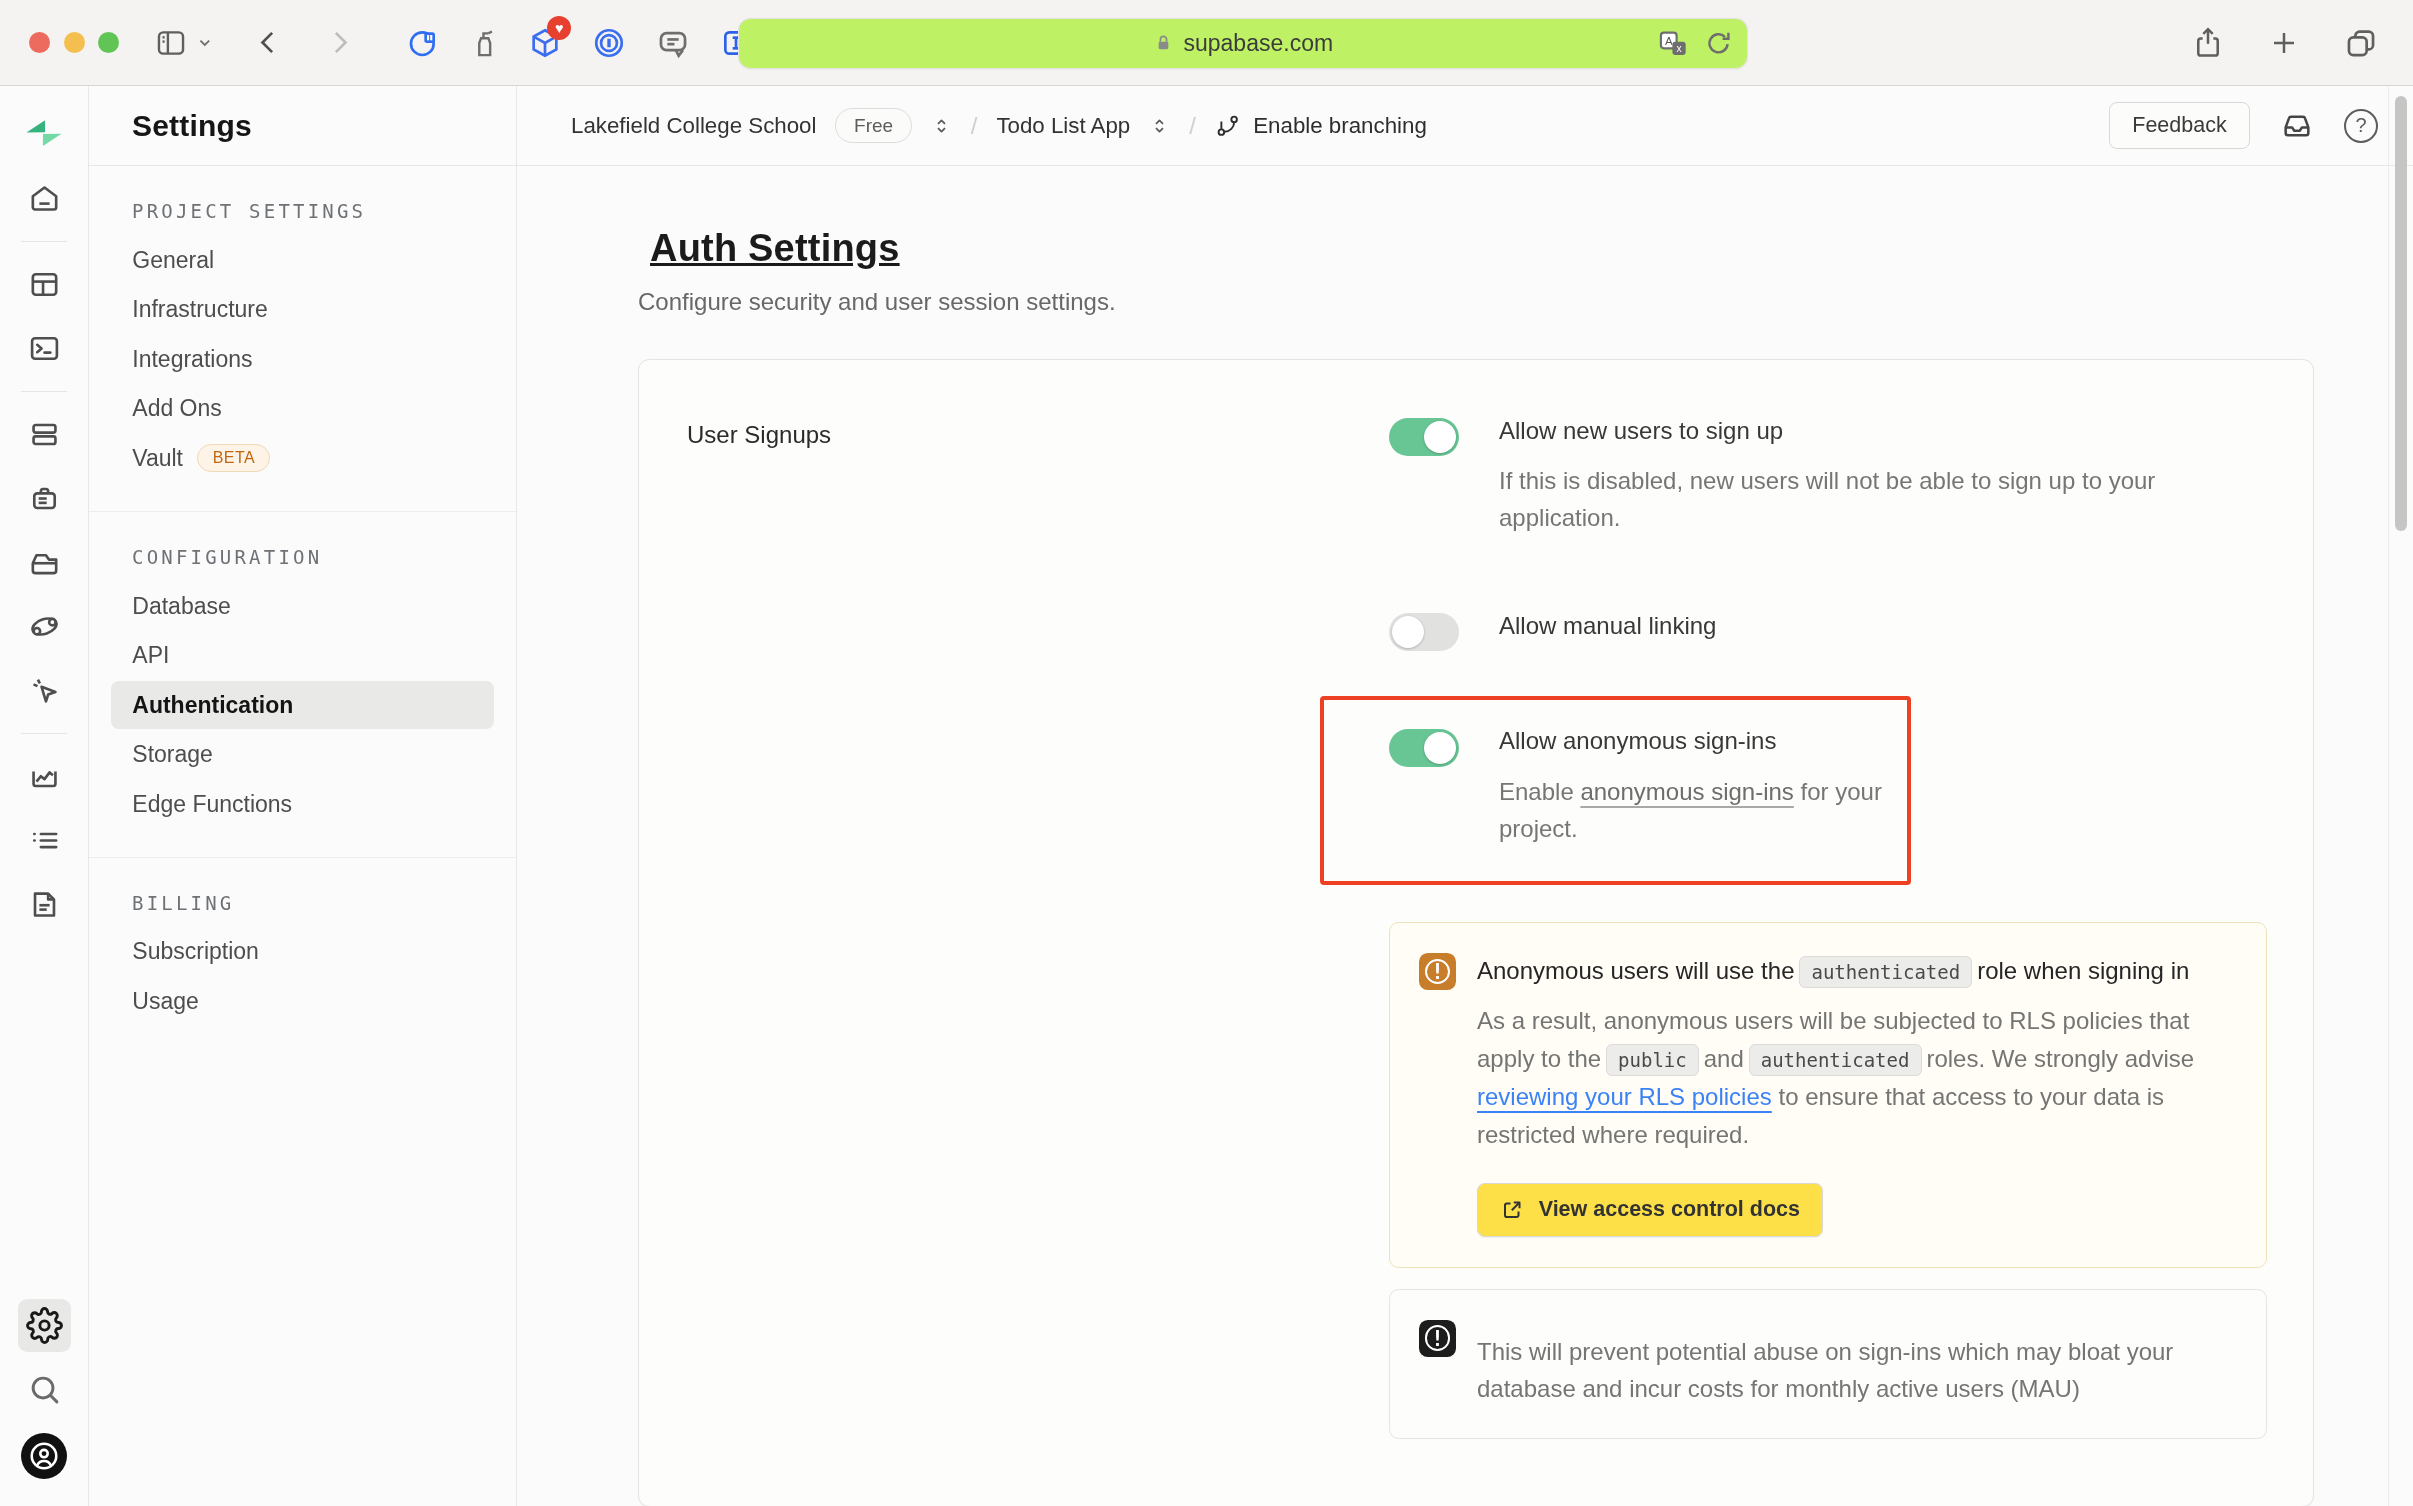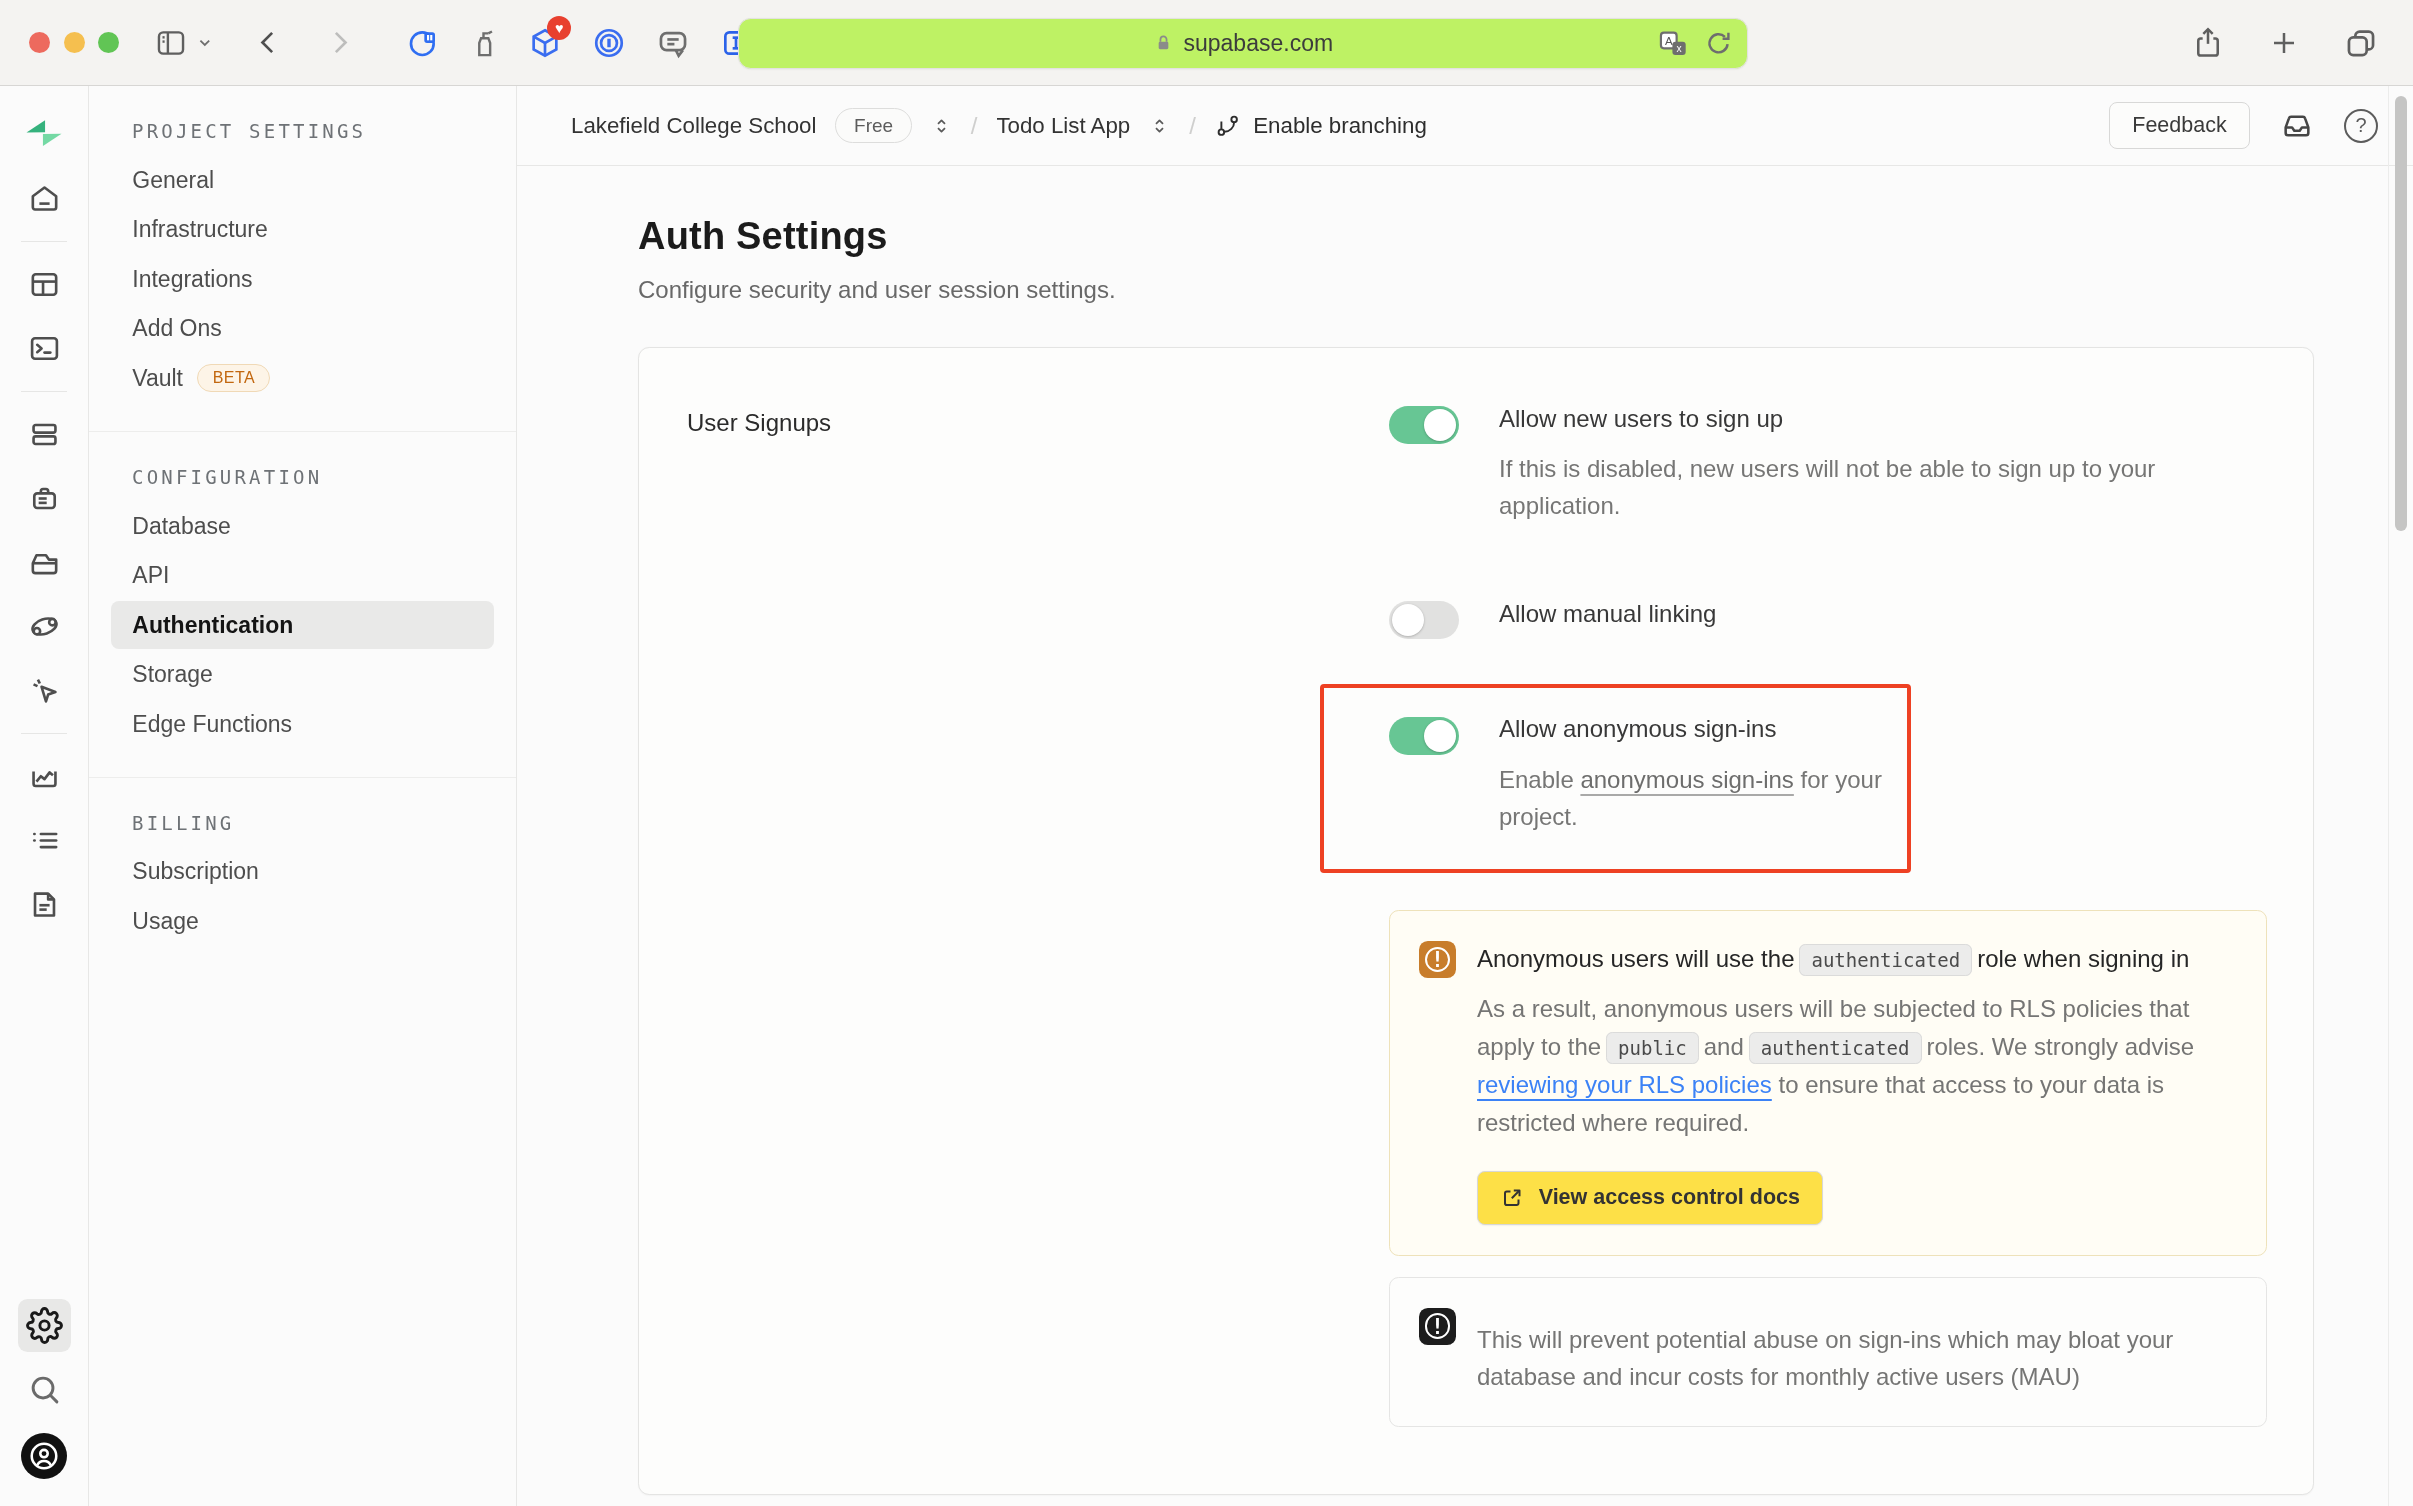--- a/index.html
+++ b/index.html
@@ -366,6 +366,9 @@
   </div>
 
   <div class="sidenav">
+    <div class="sidenav-header">
+      <span class="sidenav-title">Settings</span>
+    </div>
 
     <div class="nav-section bordered">
       <div class="section-title">PROJECT SETTINGS</div>

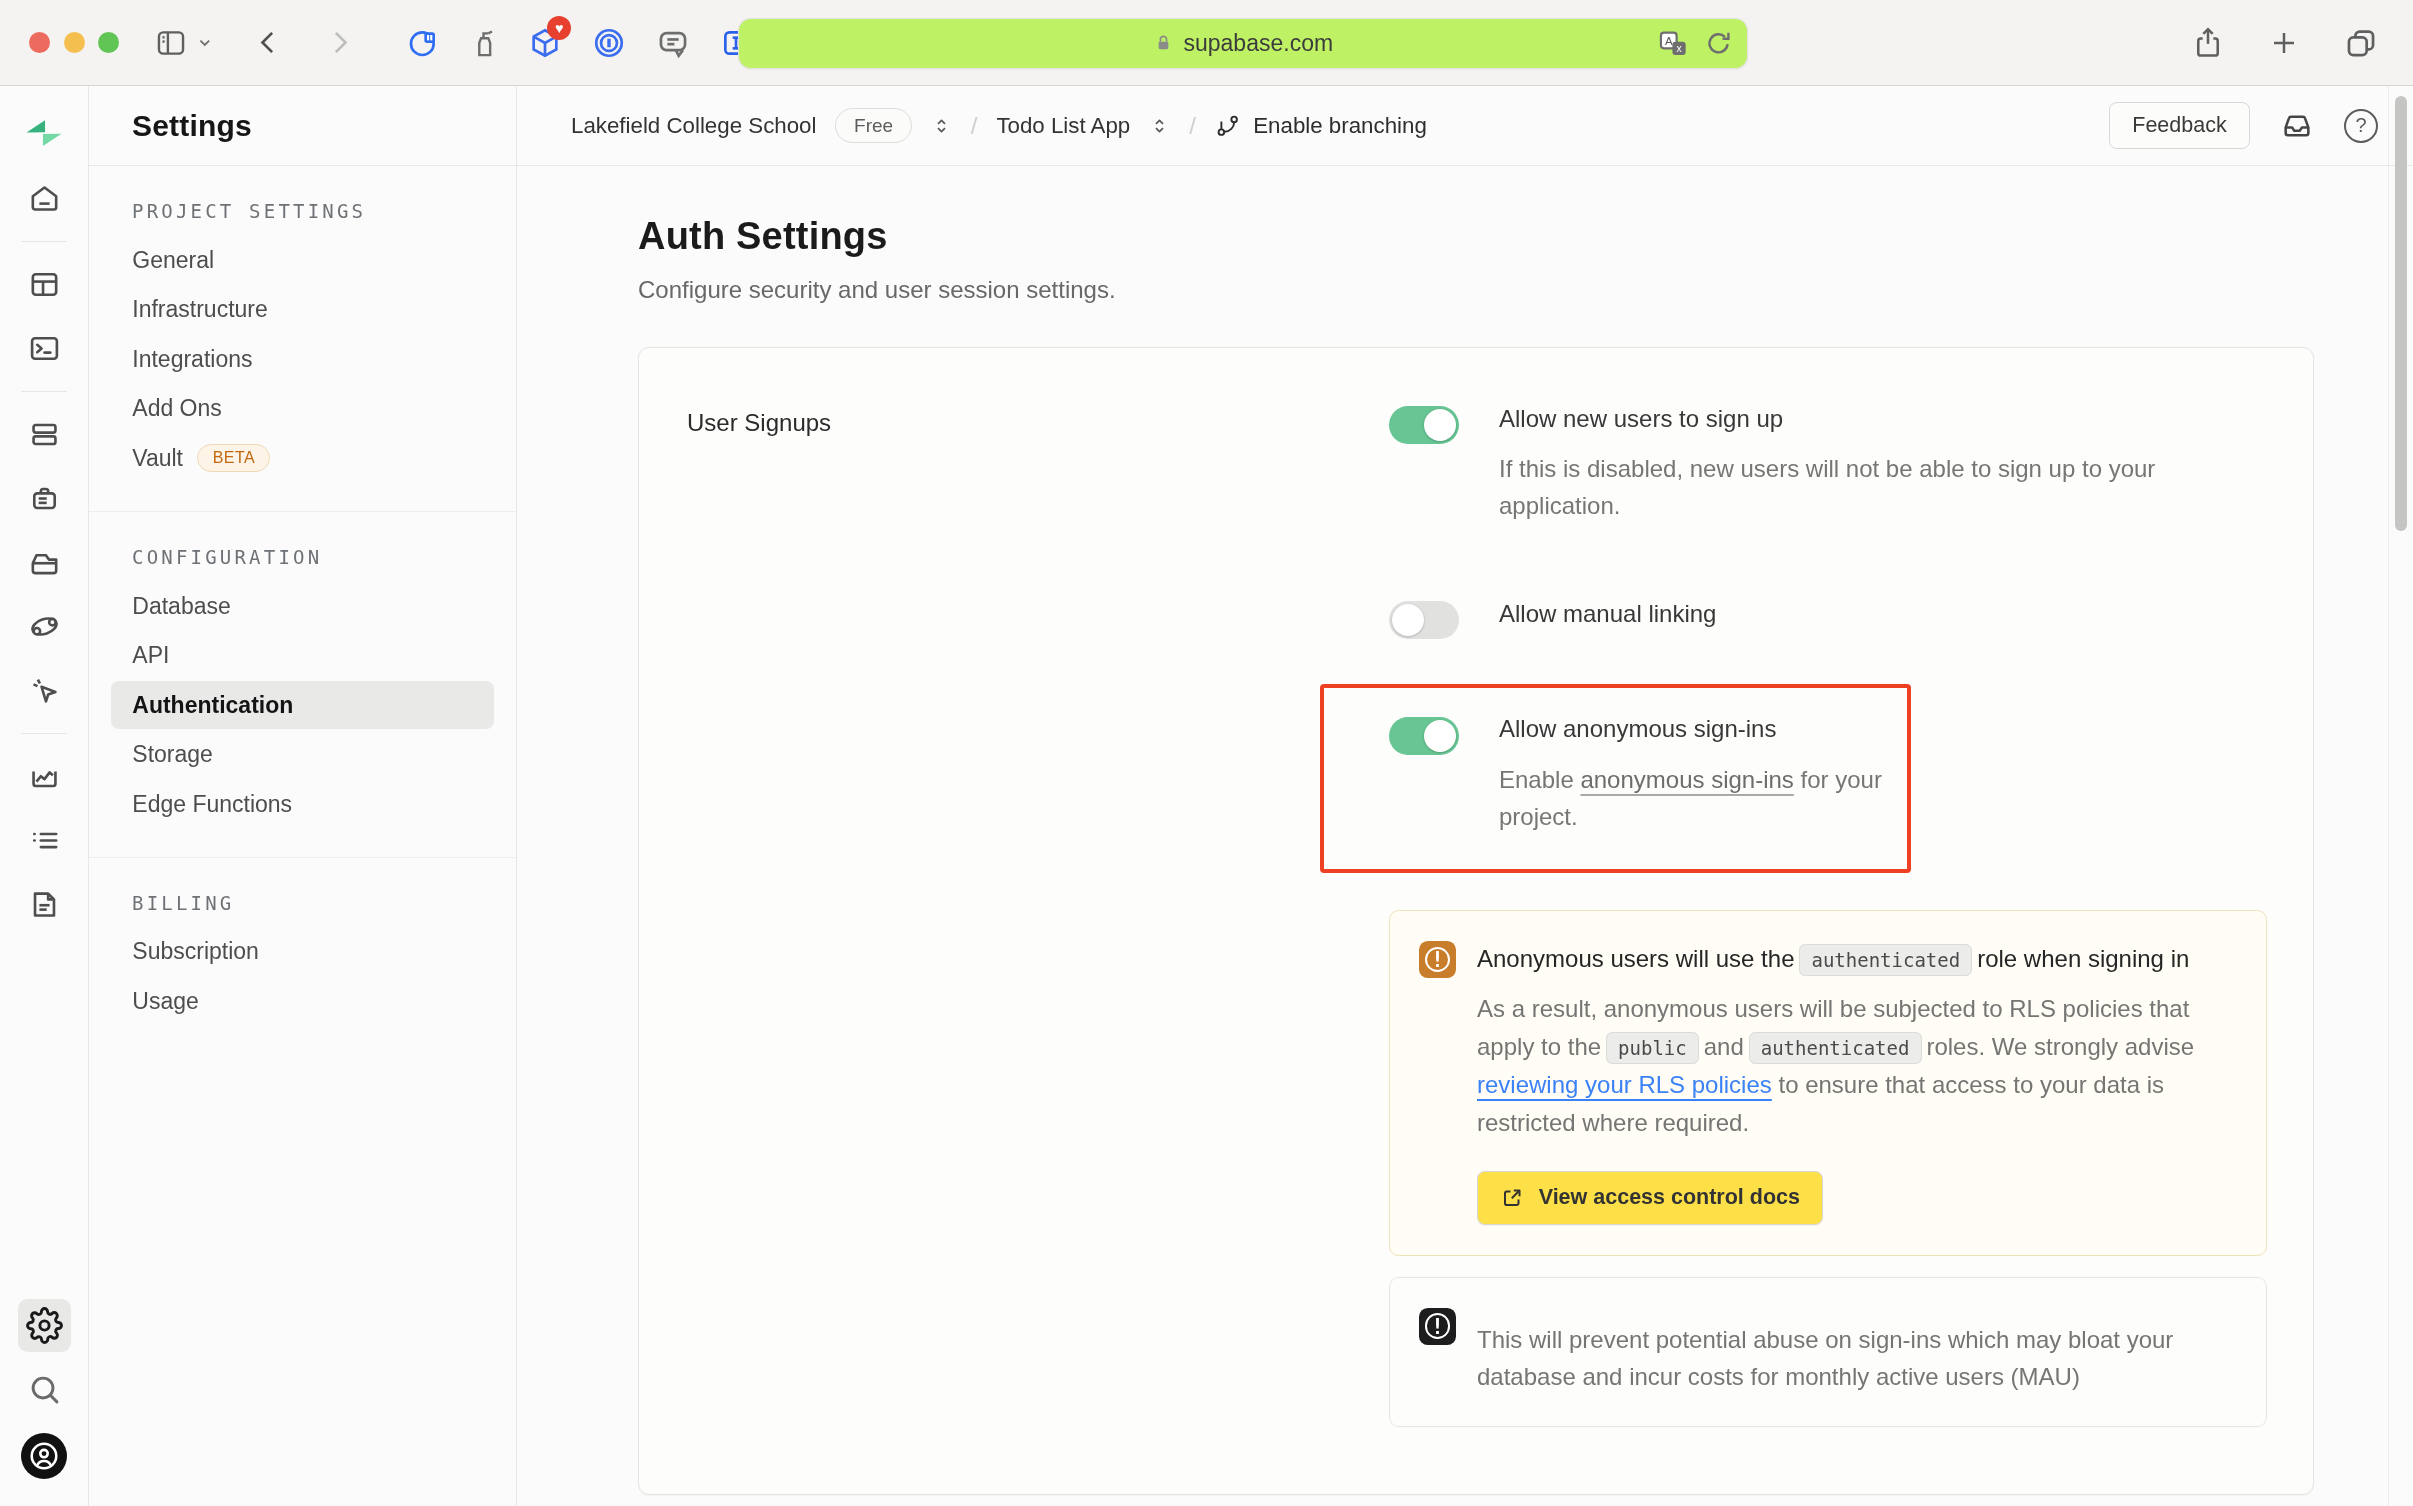--- a/index.html
+++ b/index.html
@@ -71,7 +71,7 @@
 
   
   .content { padding:49px 0 0 121px; }
-  .page-title { font-size:38px; font-weight:700; color:#1b1b1b; margin:0; letter-spacing:0.2px; }
+  .page-title { font-size:38px; font-weight:700; color:#1b1b1b; margin:12px; letter-spacing:0.2px;text-decoration:underline; }
   .page-sub { font-size:24px; color:#686868; margin-top:17.6px; }
 
   .card { width:1676px; background:#fdfdfc; border:0.8px solid #e4e4e3; border-radius:11.2px;

